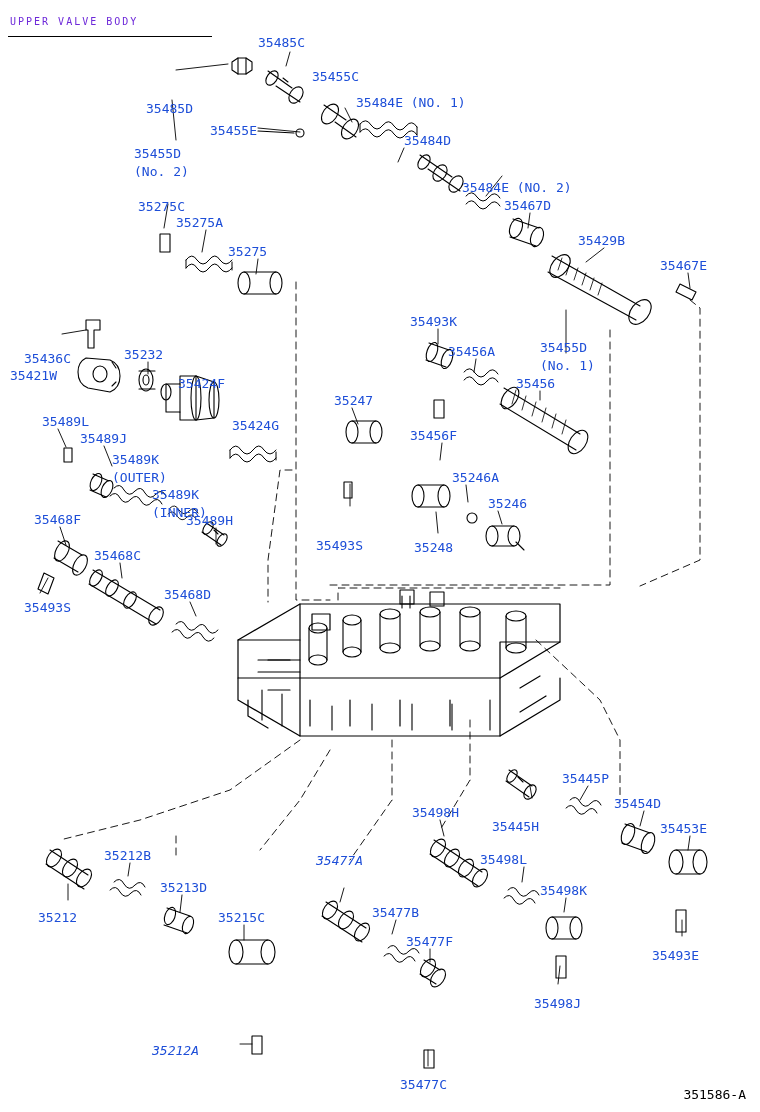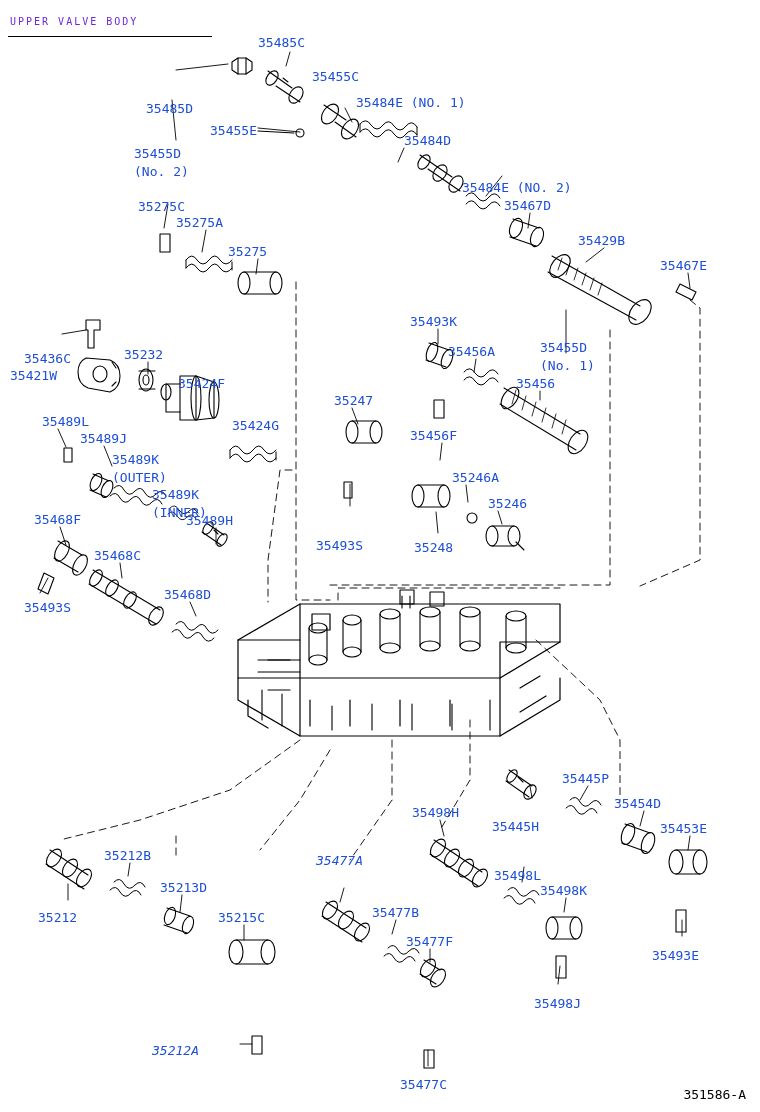--- a/index.html
+++ b/index.html
@@ -511,7 +511,7 @@
       <div class="label" style="left: 614px; top: 797px;">35454D</div>
       <div class="label" style="left: 412px; top: 806px;">35498H</div>
       <div class="label" style="left: 660px; top: 822px;">35453E</div>
-      <div class="label" style="left: 494px; top: 853px; margin-top: 16px;">35498L</div>
+      <div class="label" style="left: 480px; top: 853px;">35498L</div>
       <div class="label" style="left: 104px; top: 849px;">35212B</div>
       <div class="label" style="left: 540px; top: 884px;">35498K</div>
       <div class="label" style="left: 316px; top: 854px; font-style: italic;">35477A</div>

